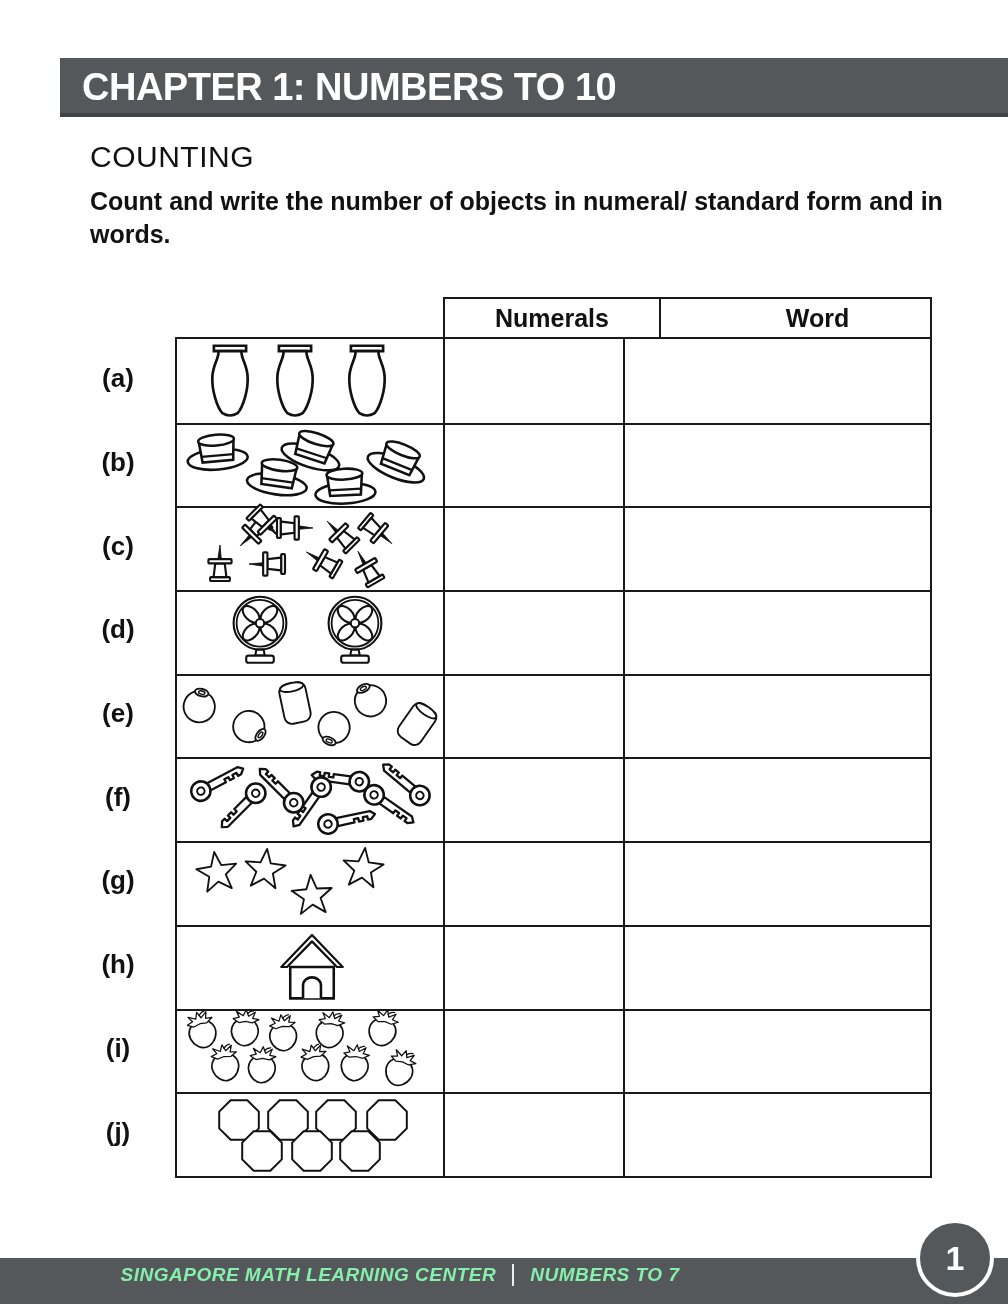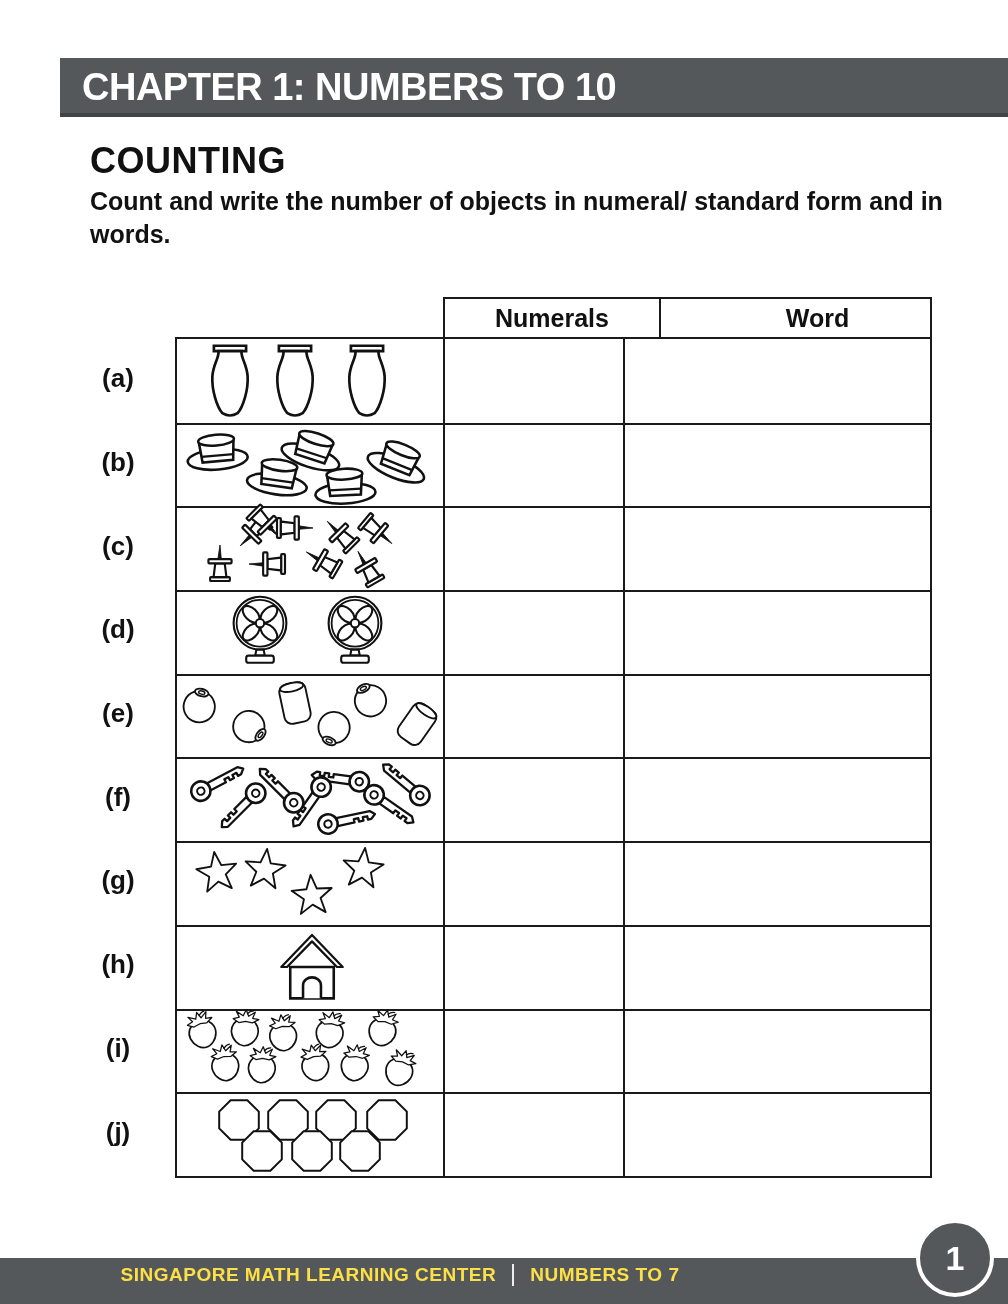--- a/index.html
+++ b/index.html
@@ -14,7 +14,7 @@
     padding-left:22px; font-size:38px; font-weight:700; letter-spacing:-.5px;
     box-shadow: inset 0 -4px 0 rgba(0,0,0,.22);
   }
-  .section-title { position:absolute; left:90px; top:140px; font-size:36px; font-weight:700; letter-spacing:.5px; }
+  .section-title { position:absolute; left:90px; top:140px; font-size:30px; font-weight:400; letter-spacing:.5px; }
   .instruction { position:absolute; left:90px; top:185px; width:880px; font-size:25px; font-weight:700; line-height:33px; }
 
   .head-row {

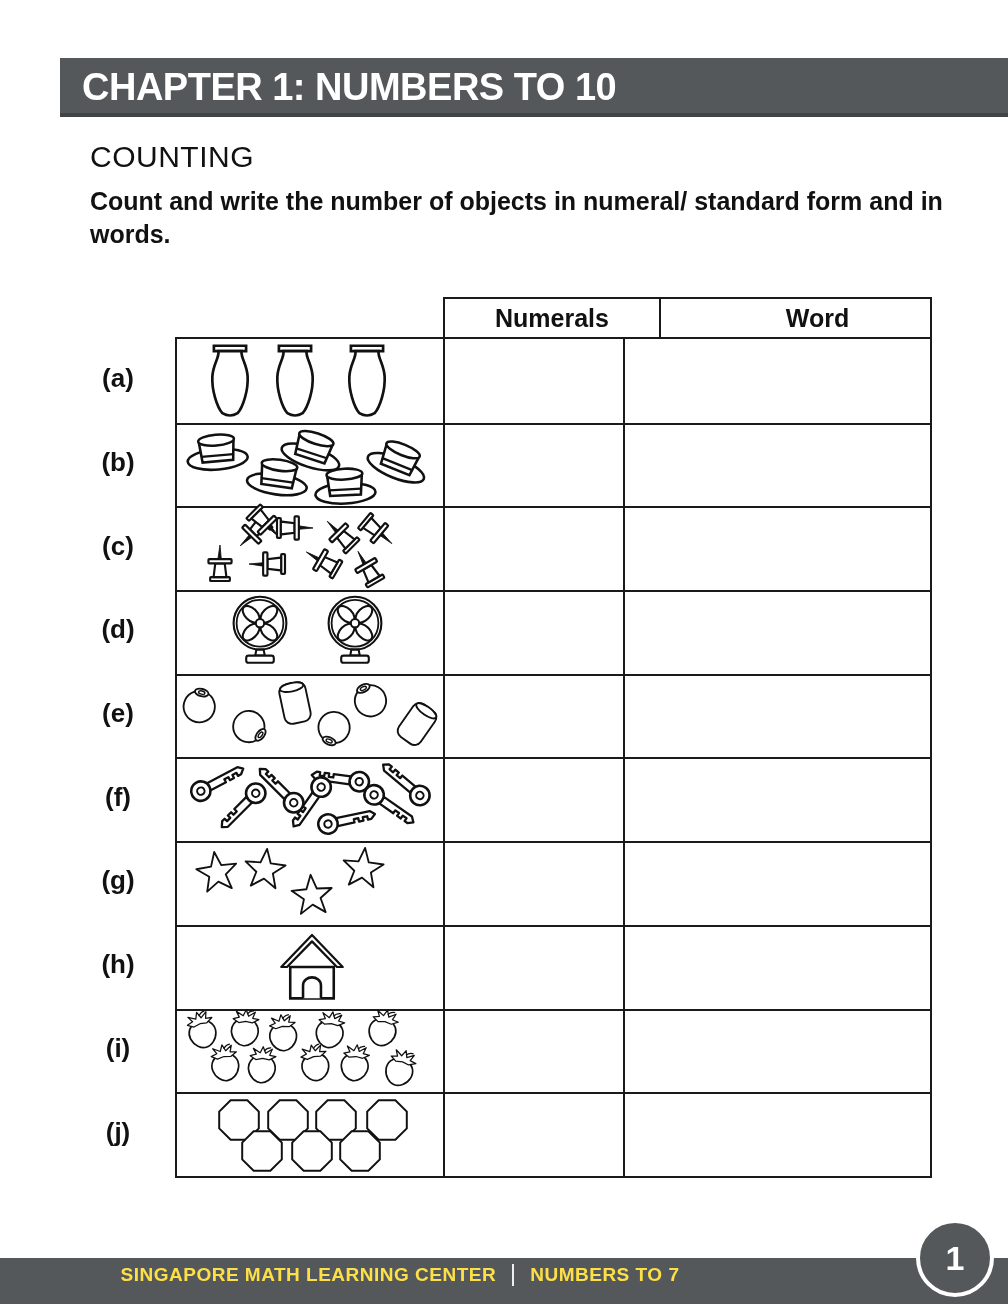--- a/index.html
+++ b/index.html
@@ -41,7 +41,7 @@
   .footer-text {
     position:absolute; left:0; top:0; width:800px; height:34px;
     display:flex; align-items:center; justify-content:center; gap:16px;
-    color:#fde047; font-size:19px; font-weight:700; letter-spacing:.5px;
+    color:#86efac; font-size:19px; font-weight:700; letter-spacing:.5px;font-style:italic;
   }
   .footer-divider { width:2px; height:22px; background:#fff; opacity:.9; }
   .page-badge {

